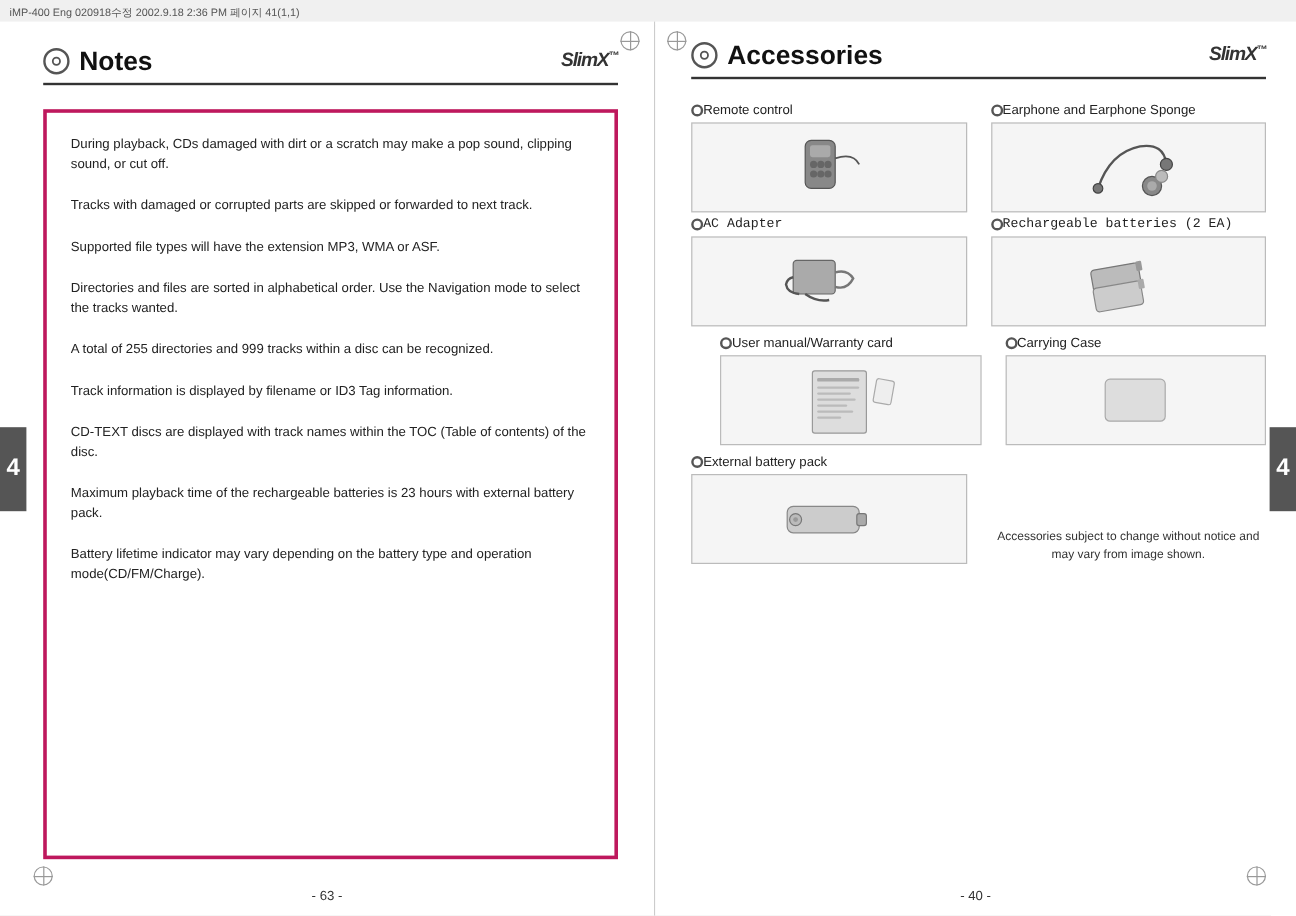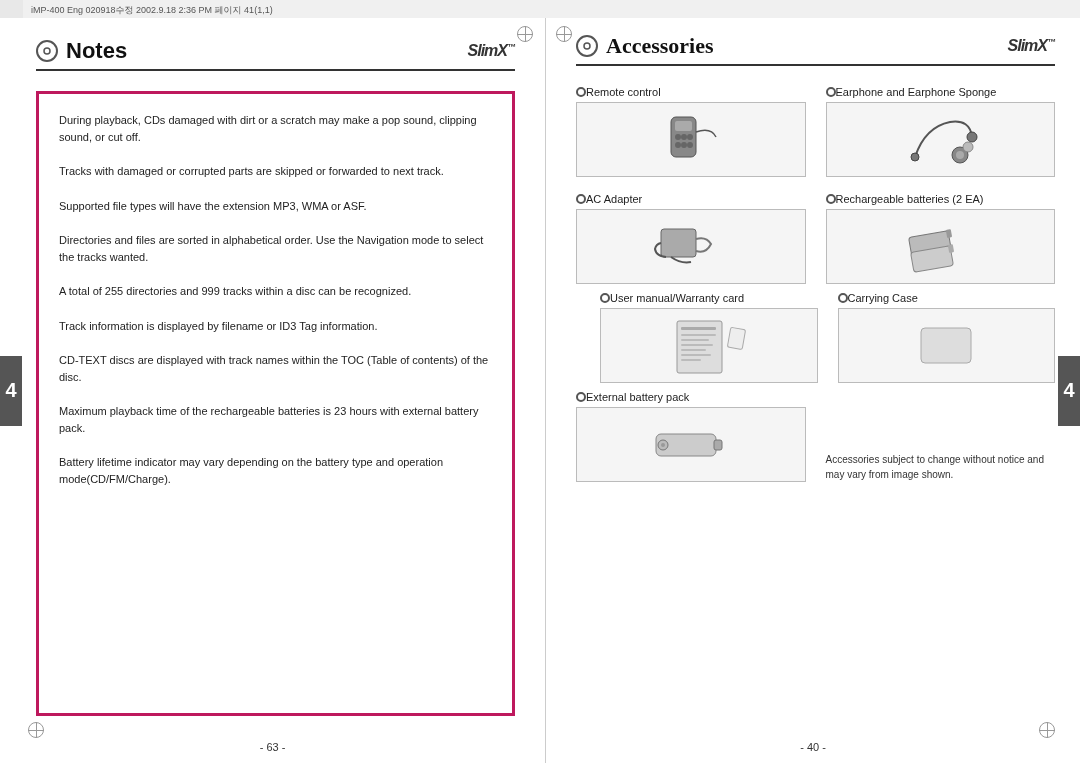--- a/index.html
+++ b/index.html
@@ -24,7 +24,6 @@
       align-items: center;
       padding-left: 8px;
       border-bottom: 1px solid #ccc;
-      margin-left: 23px;
     }
 
     .page-container {

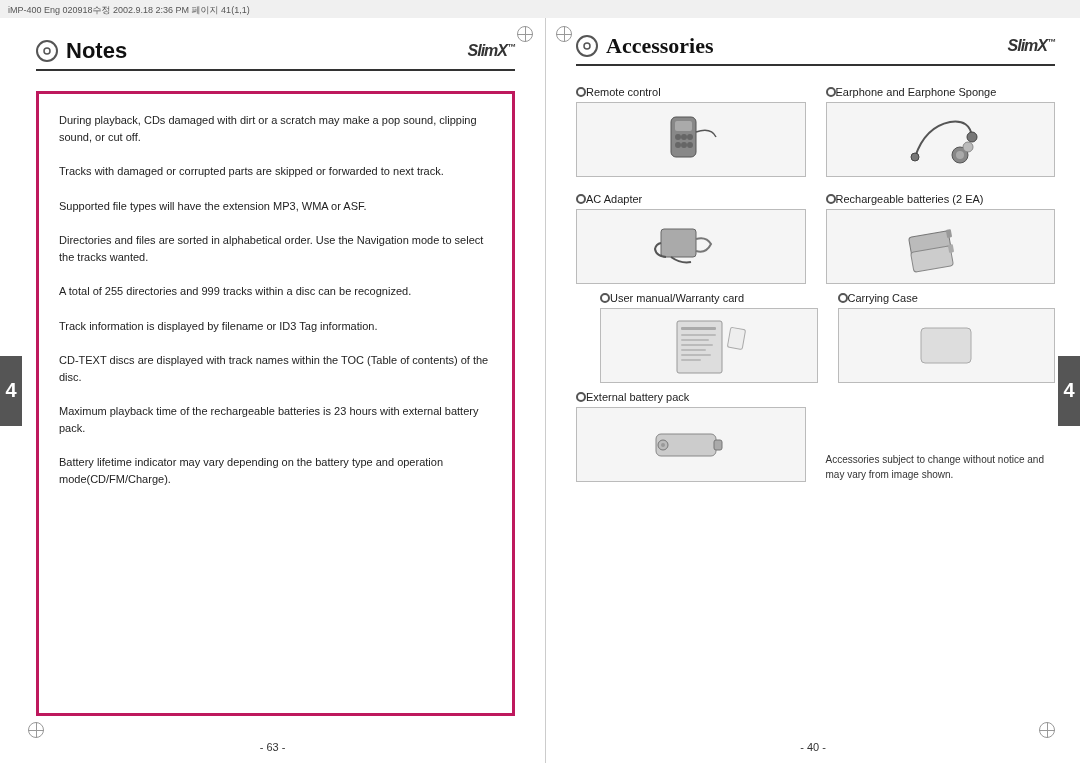--- a/index.html
+++ b/index.html
@@ -321,7 +321,7 @@
             <circle cx="5" cy="5" r="3" fill="none" stroke="#555" stroke-width="1.5"></circle>
           </svg>
         </div>
-        <span style="font-size:22px;font-weight:bold;font-family:Liberation Serif, serif;">Accessories</span>
+        <span style="font-size:22px;font-weight:bold;">Accessories</span>
       </div>
       <div class="brand-logo">
         <span style="font-style:italic;font-weight:bold;font-size:16px;letter-spacing:-1px;">SlimX</span><sup>™</sup>

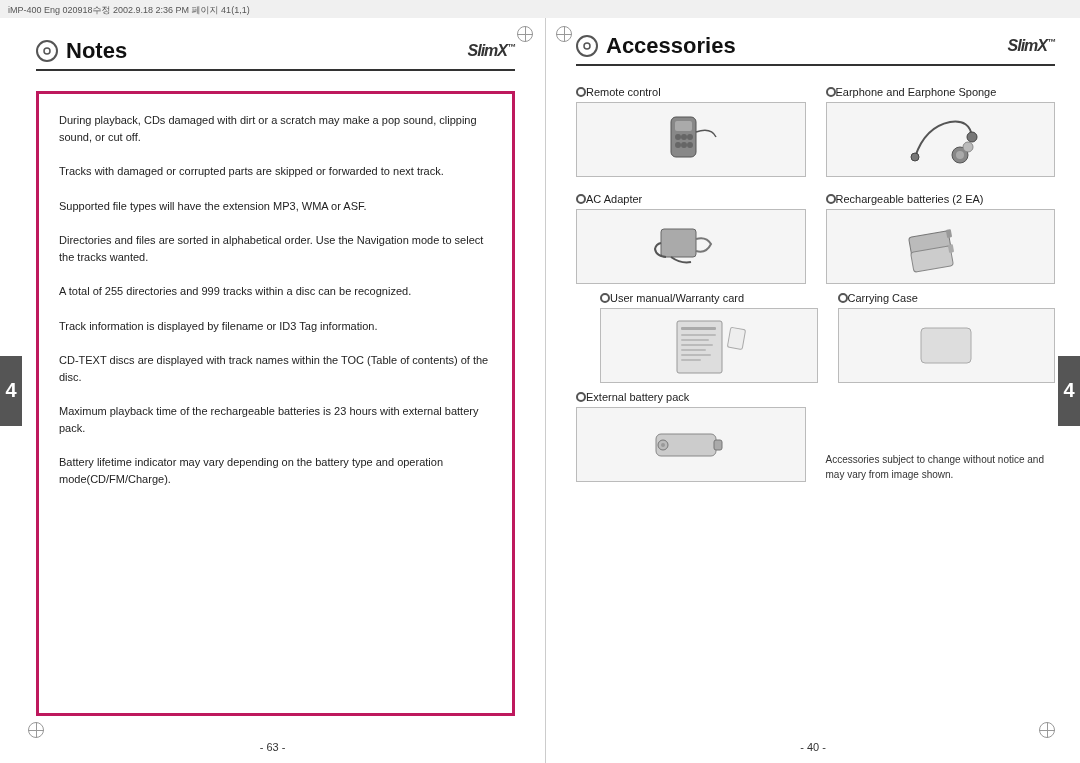--- a/index.html
+++ b/index.html
@@ -369,7 +369,7 @@
       </div>
     </div>
 
-    <div class="accessories-grid" style="margin-top:16px;">
+    <div class="accessories-grid" style="margin-top:4px;font-family:Liberation Mono, monospace;">
 
       <div class="accessory-item">
         <div class="accessory-label">

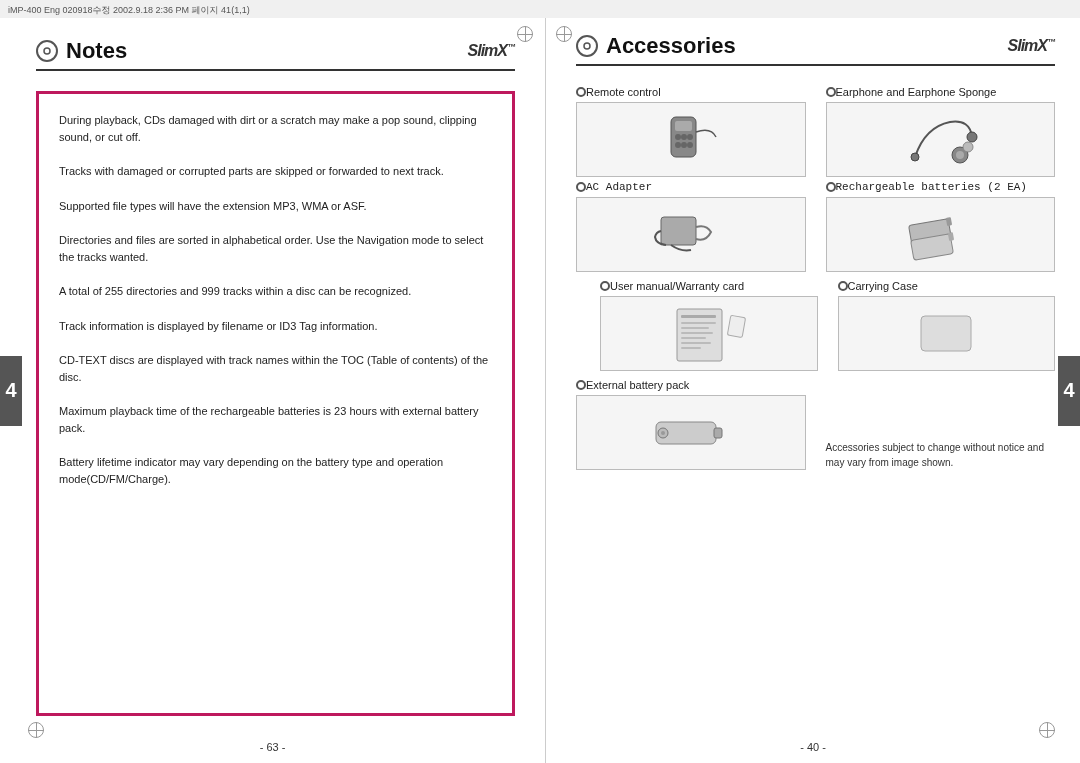--- a/index.html
+++ b/index.html
@@ -195,7 +195,7 @@
       font-size: 10px;
       color: #333;
       line-height: 1.5;
-      text-align: left;
+      text-align: center;
     }
 
     

